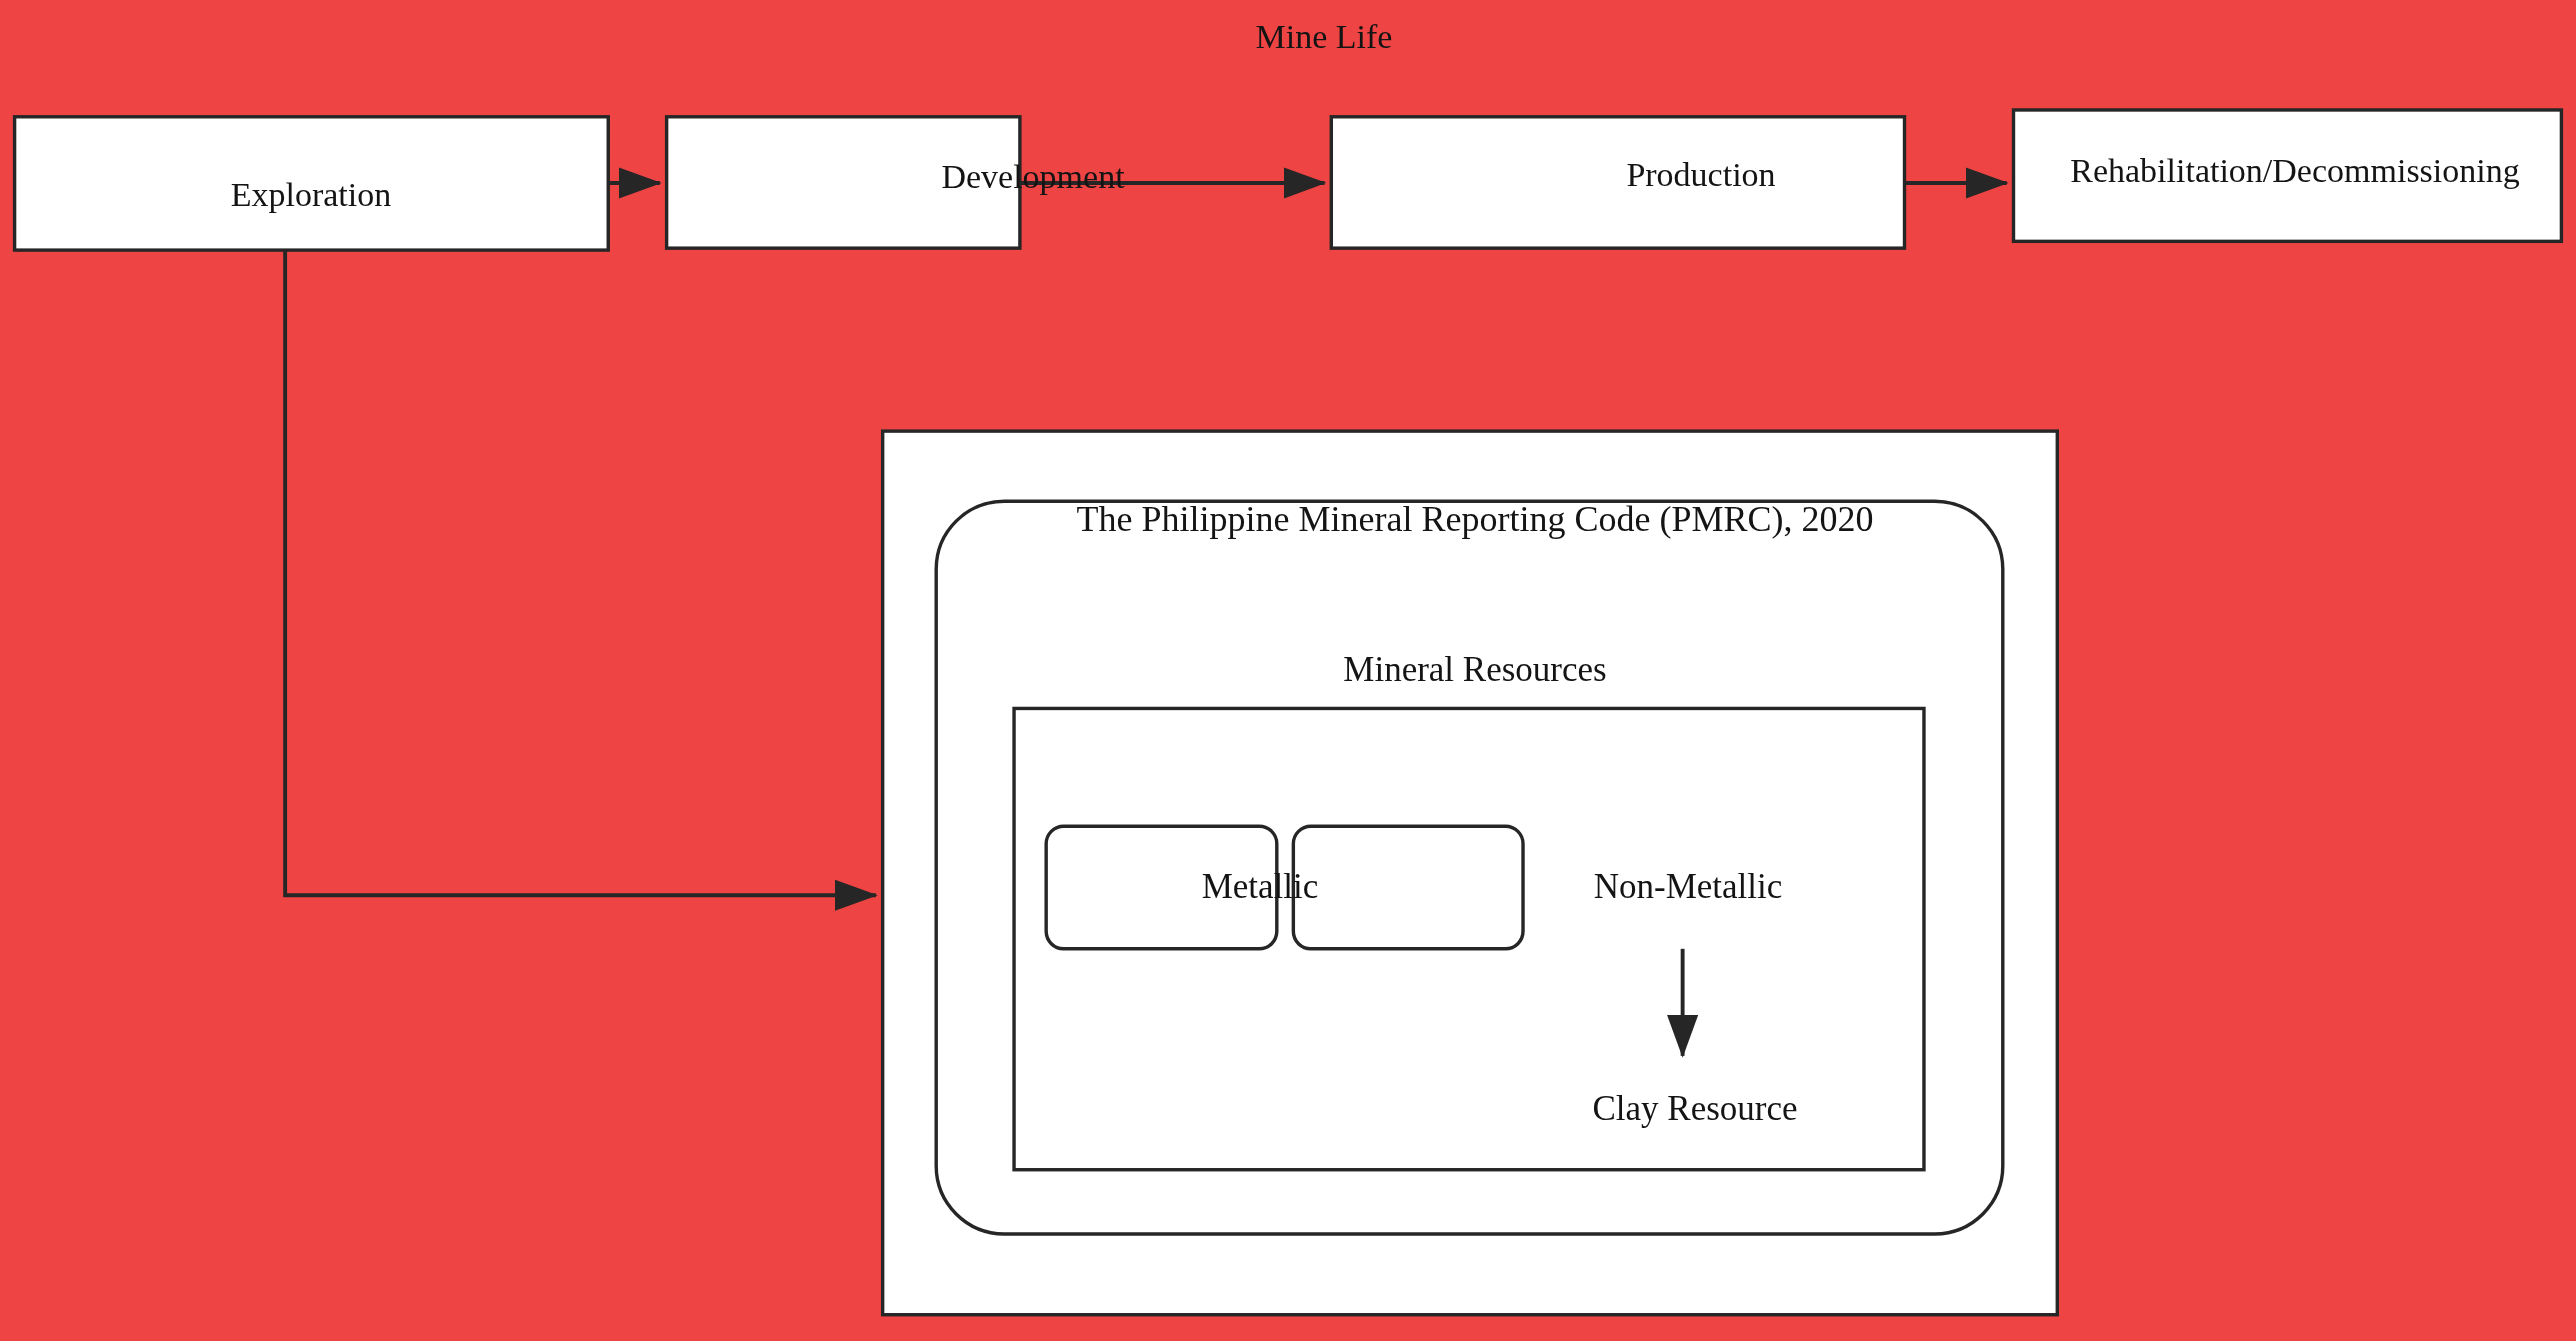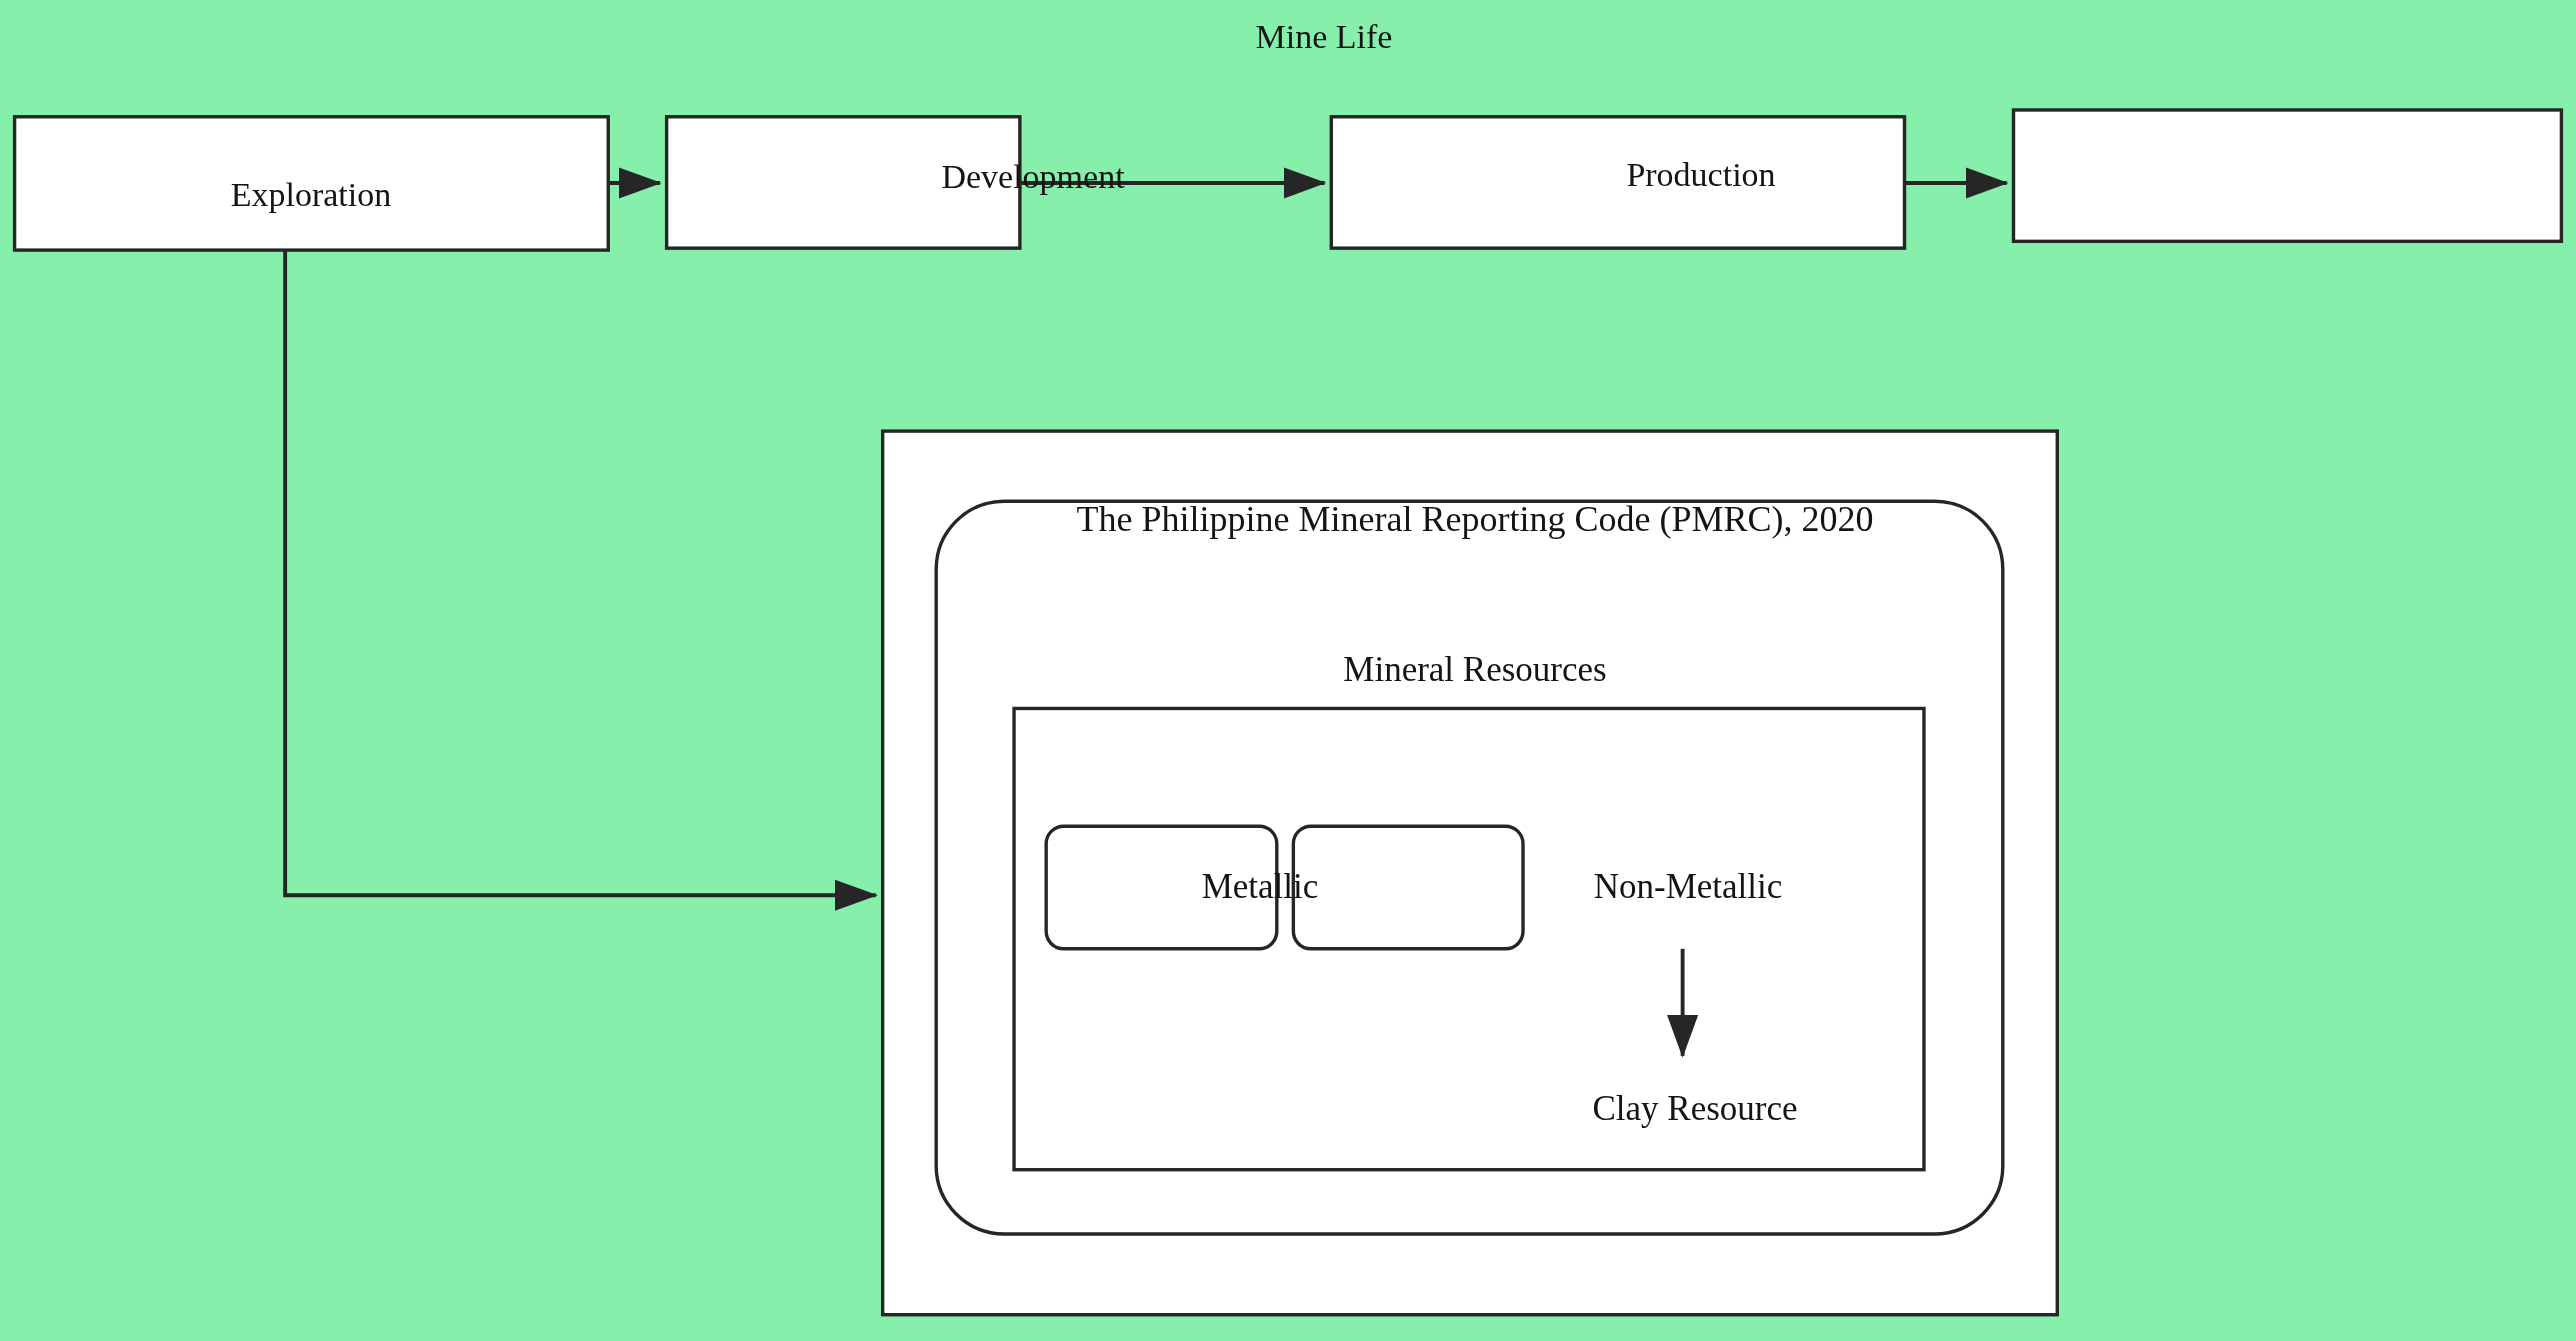--- a/index.html
+++ b/index.html
@@ -11,7 +11,7 @@
     position: relative;
     width: 2576px;
     height: 1341px;
-    background: #86efac;
+    background: #ef4444;
     font-family: "Liberation Serif", "DejaVu Serif", serif;
     color: #1a1a1a;
     overflow: hidden;

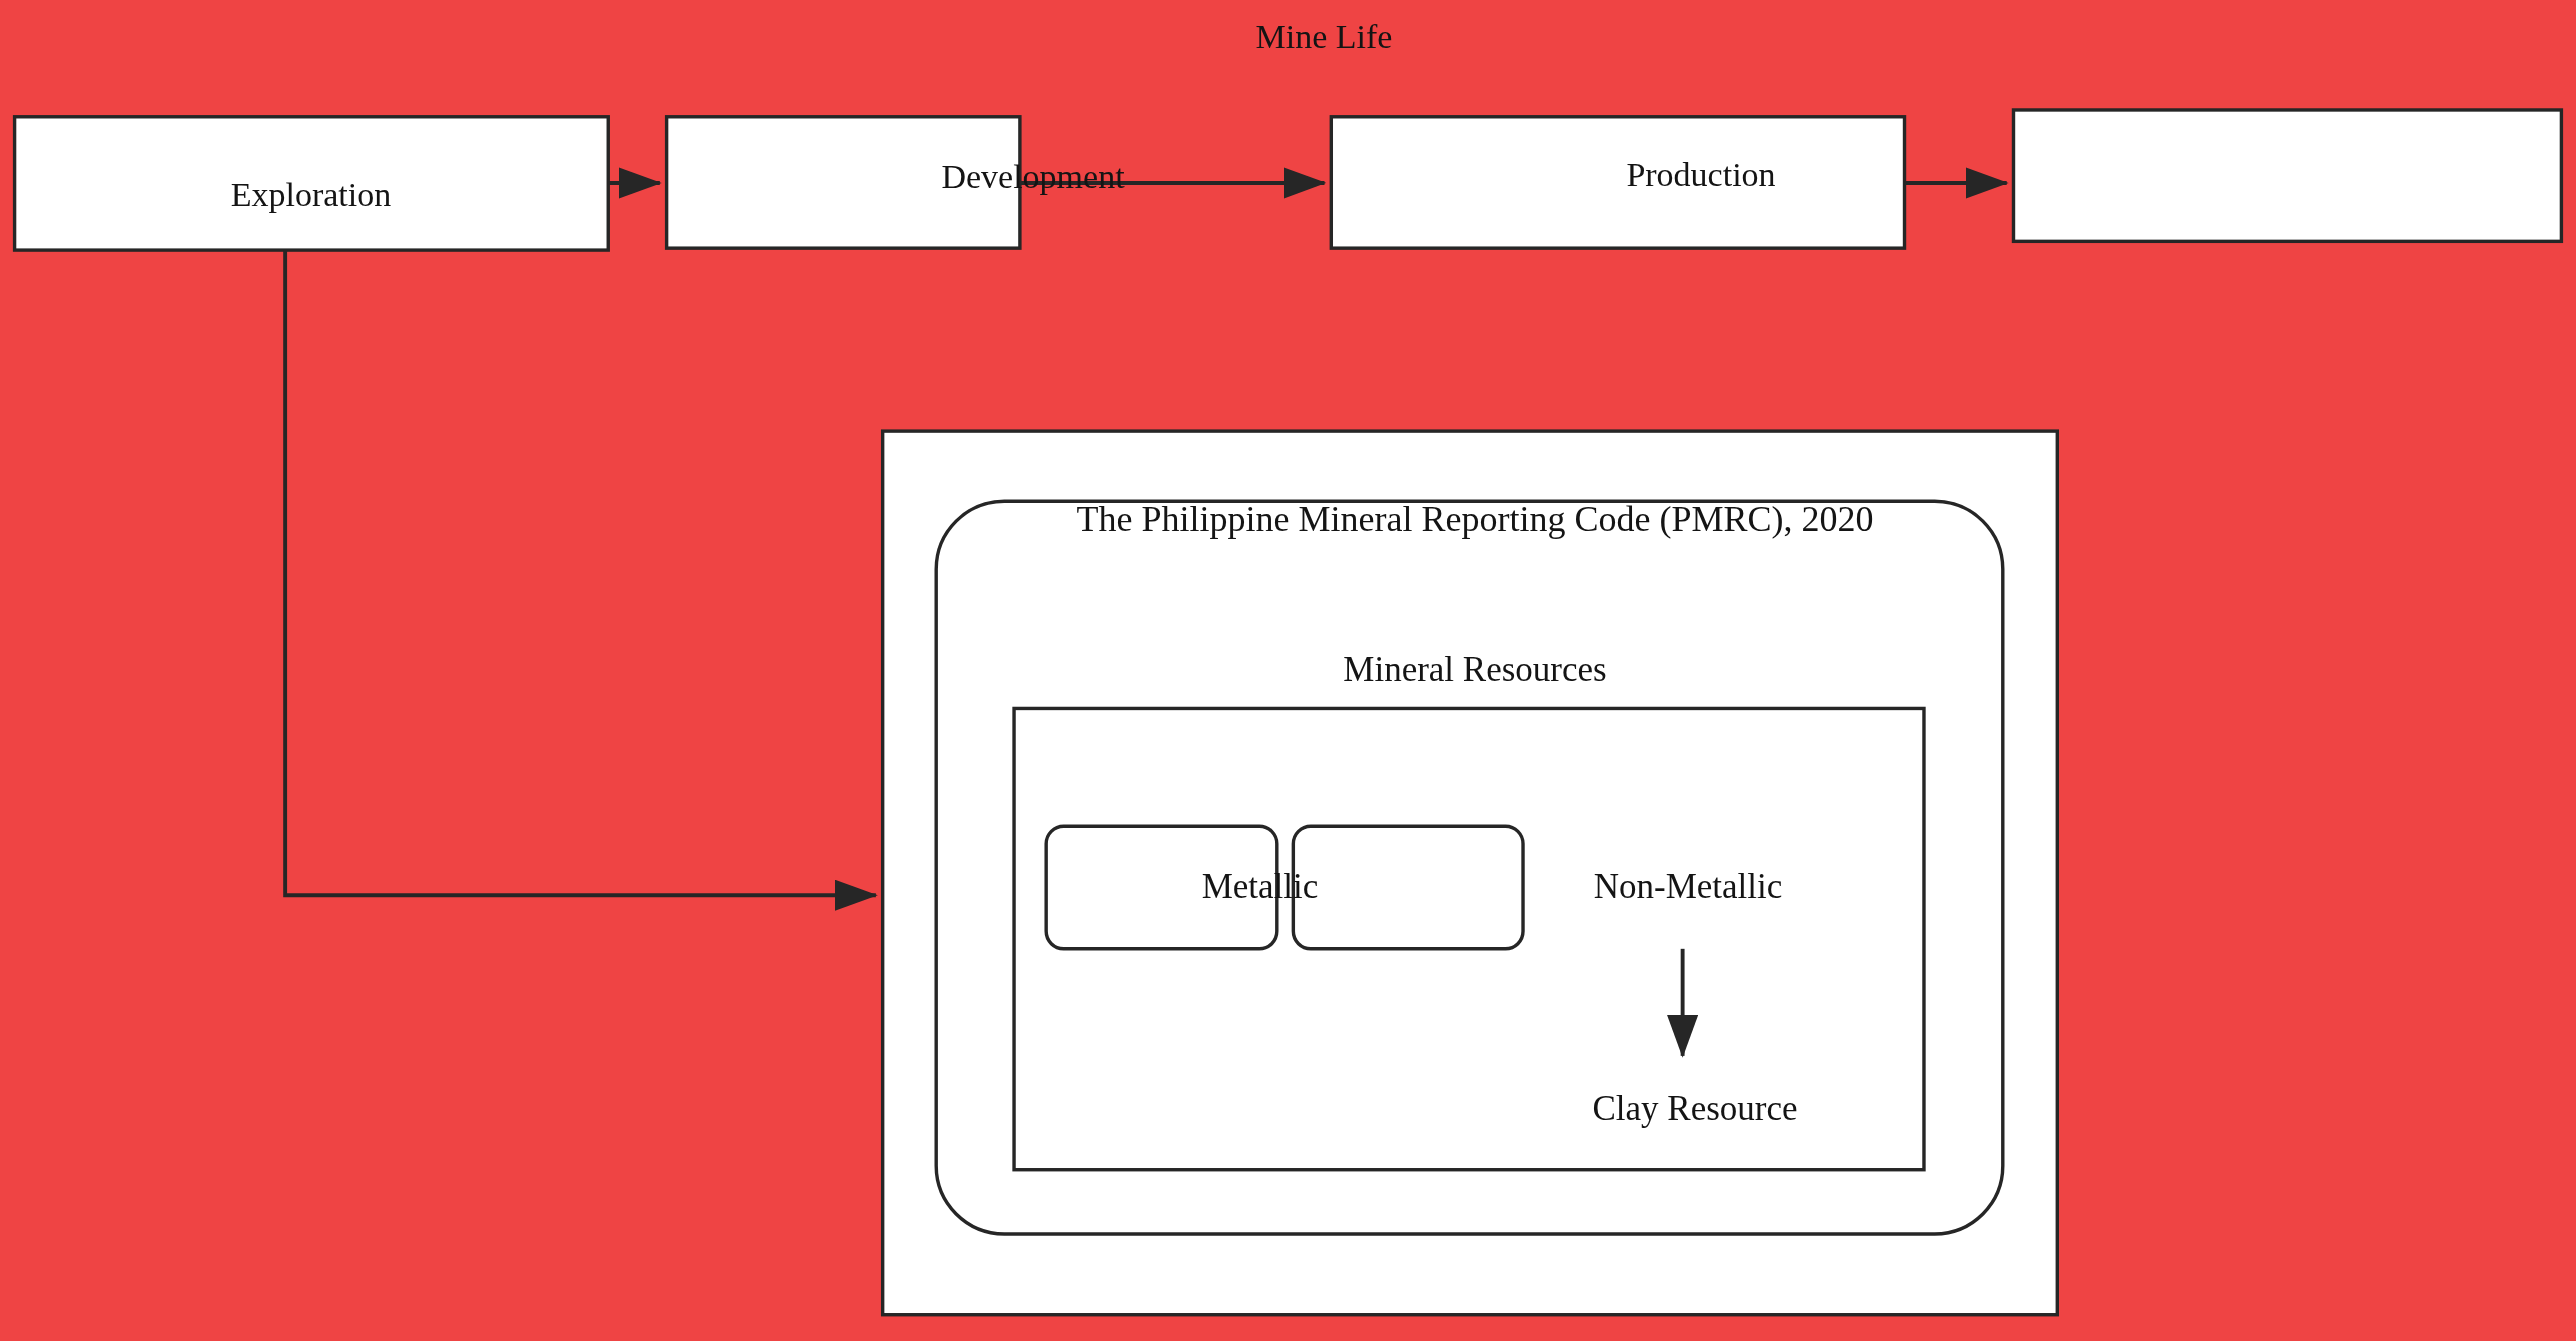--- a/index.html
+++ b/index.html
@@ -80,6 +80,7 @@
   <div class="lbl lbl-stage" style="left:311px; top:175px;margin-top:20px;">Exploration</div>
   <div class="lbl lbl-stage" style="left:985px; top:177px;margin-left:48px;">Development</div>
   <div class="lbl lbl-stage" style="left:1701px; top:175px;text-align:right;">Production</div>
+  <div class="lbl lbl-stage" style="left:2295px; top:171px;">Rehabilitation/Decommissioning</div>
 
   <div class="lbl lbl-container" style="left:1475px; top:520px;">The Philippine Mineral Reporting Code (PMRC), 2020</div>
 

